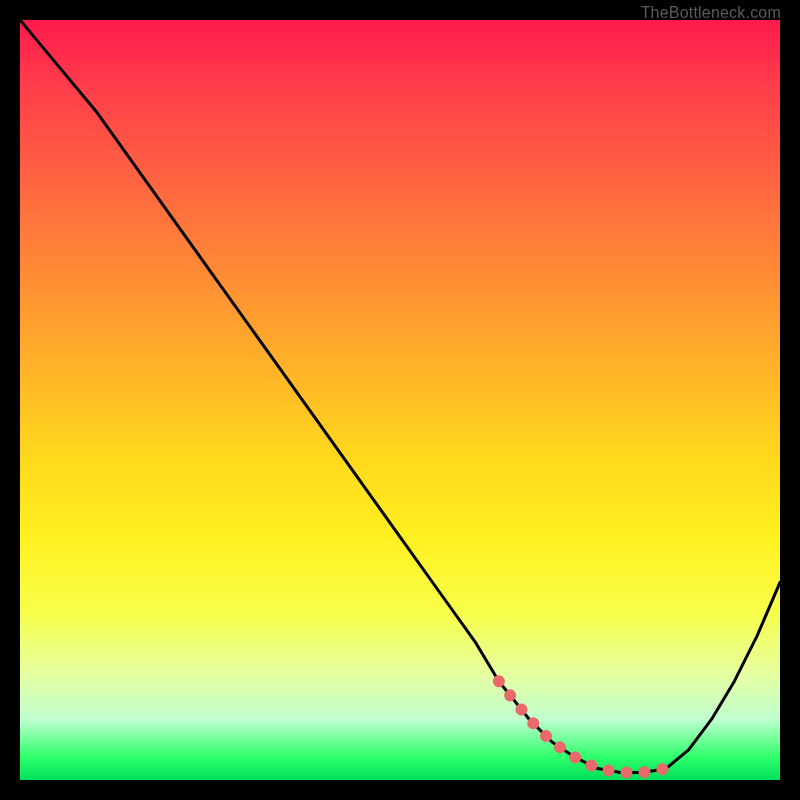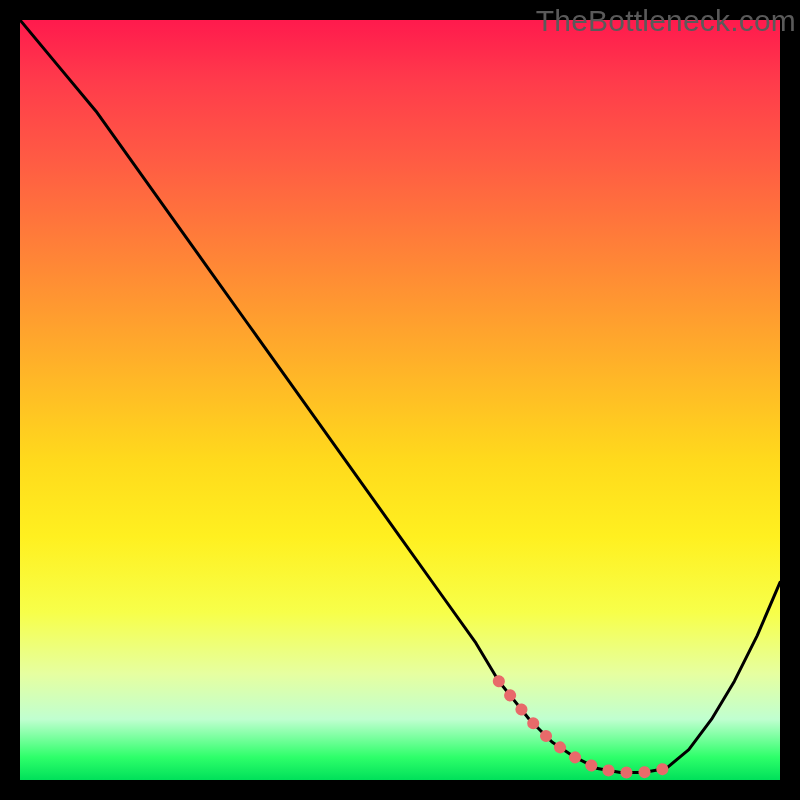--- a/index.html
+++ b/index.html
@@ -20,9 +20,9 @@
   .watermark {
     position: absolute;
     top: 4px;
-    right: 4px;
+    right: 19px;
     color: #5a5a5a;
-    font-size: 30px;
+    font-size: 16px;
     font-weight: 500;
     letter-spacing: 0.2px;
     z-index: 5;

